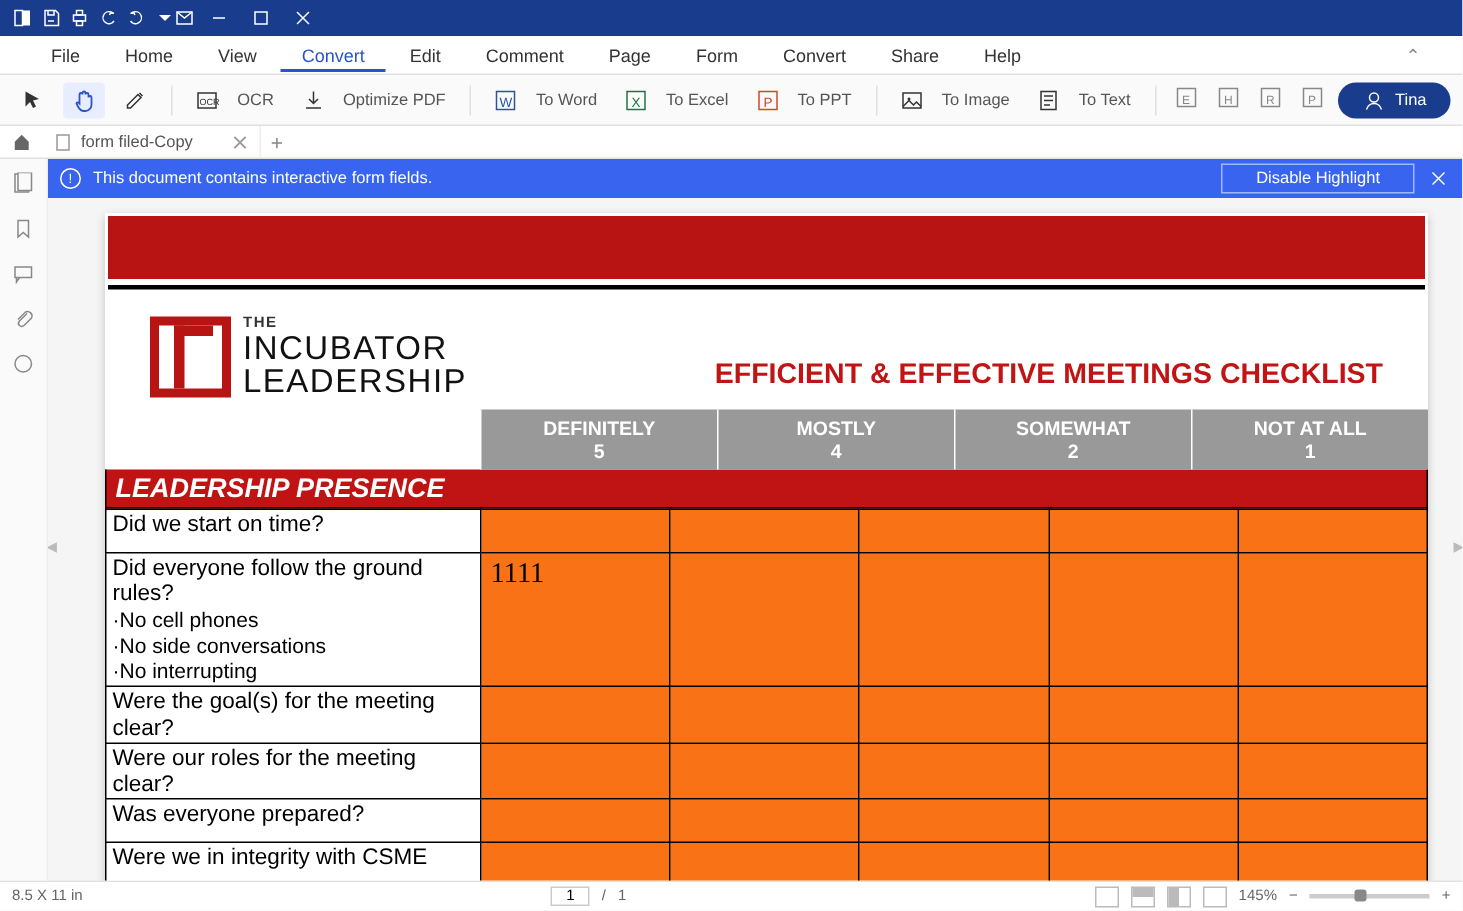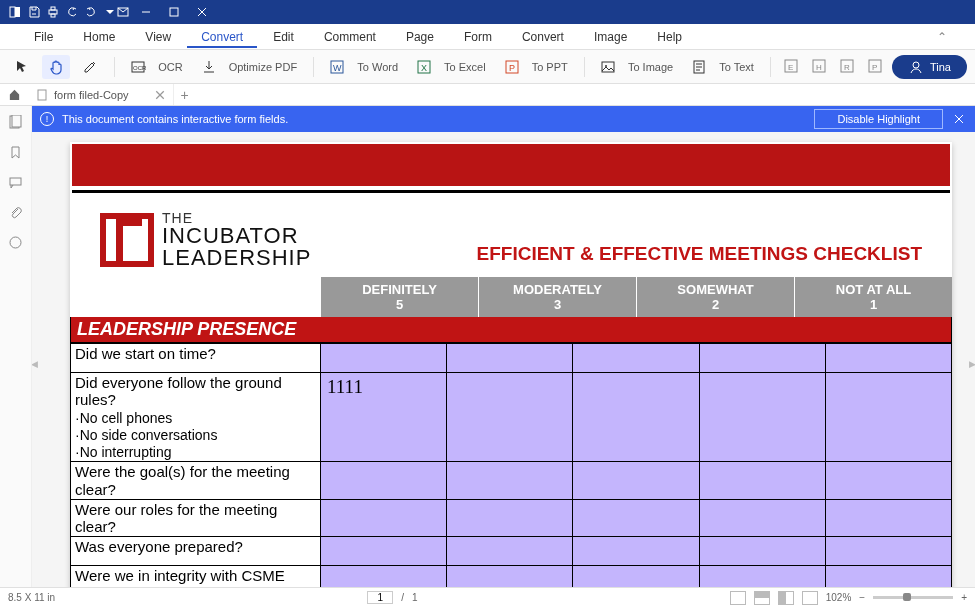--- a/index.html
+++ b/index.html
@@ -172,7 +172,7 @@
   <div class="menu-item">Page</div>
   <div class="menu-item">Form</div>
   <div class="menu-item">Convert</div>
-  <div class="menu-item">Image</div>
+  <div class="menu-item">Share</div>
   <div class="menu-item">Help</div>
   <div class="spacer"></div>
   <div class="menu-collapse">⌃</div>

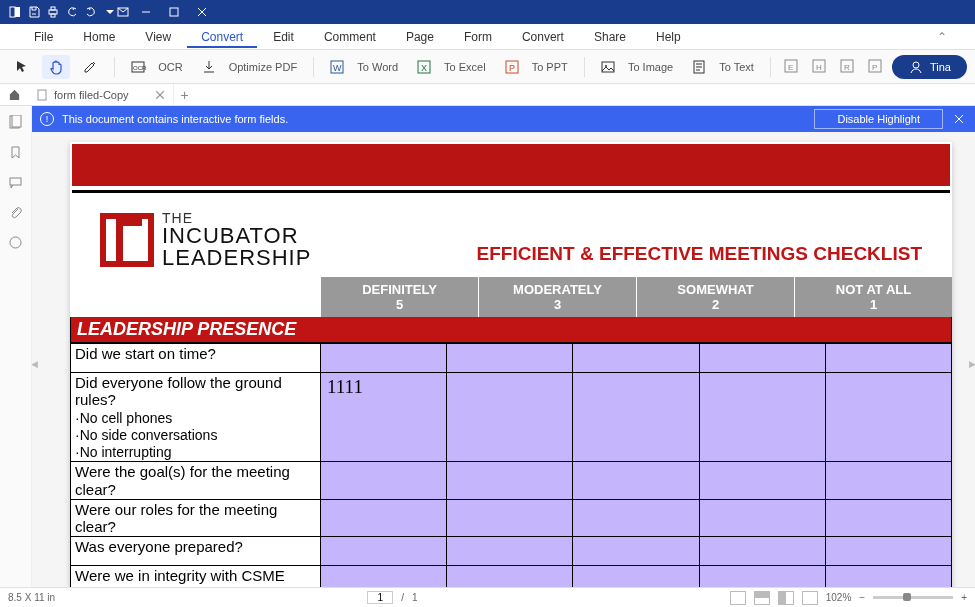--- a/index.html
+++ b/index.html
@@ -72,7 +72,7 @@
   .logo-box .bar.v{ left:10px; top:0; width:7px; height:42px;}
   .logo-box .bar.h{ left:10px; top:0; width:26px; height:7px;}
   .logo-text { font-family: Georgia, serif; line-height:1; }
-  .logo-text .the{ font-size:14px; letter-spacing:1px; color:#333;}
+  .logo-text .the{ font-size:10px; letter-spacing:1px; color:#333;font-weight:bold;}
   .logo-text .l1{ font-size:22px; letter-spacing:1px; color:#111; font-weight:400;}
   .header-row .htitle { flex:1; text-align:right; color:#c11414; font-weight:700; font-size:19px; font-family: Arial, sans-serif; padding-bottom:4px;}
 

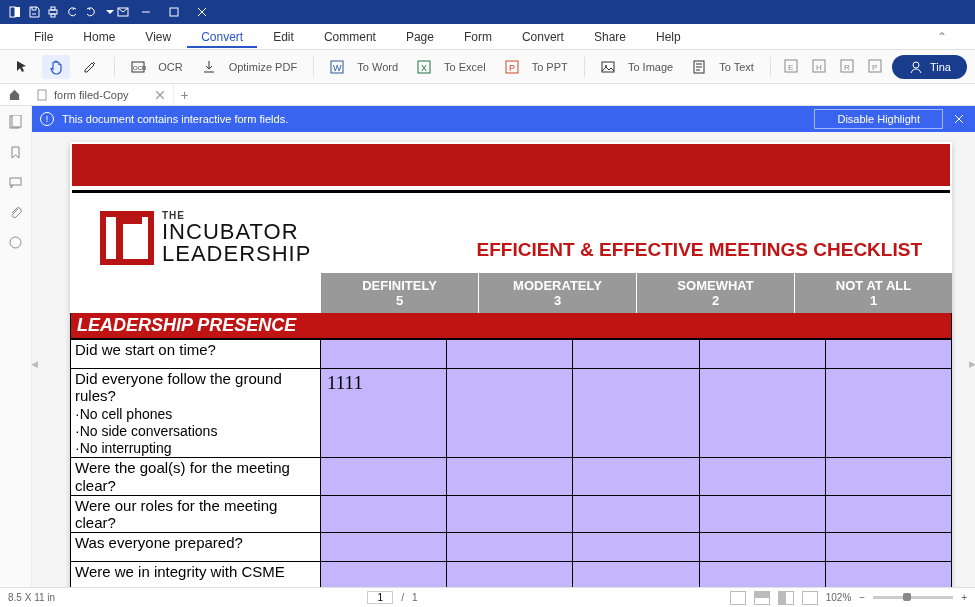--- a/index.html
+++ b/index.html
@@ -393,6 +393,10 @@
               <span>5</span>
             </div>
           <div class="scale-cell">
+              <span>MOSTLY</span>
+              <span>4</span>
+            </div>
+          <div class="scale-cell">
               <span>MODERATELY</span>
               <span>3</span>
             </div>

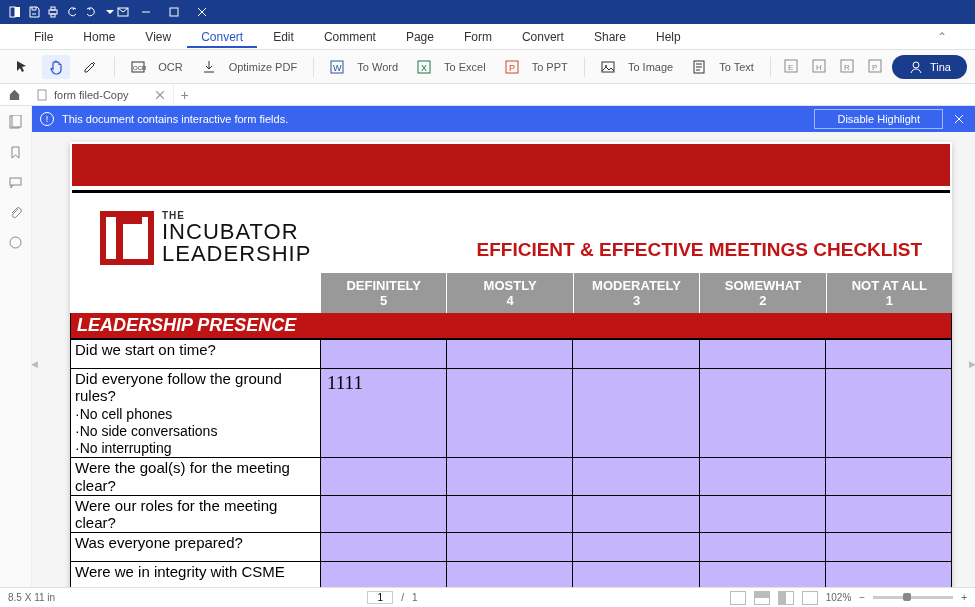--- a/index.html
+++ b/index.html
@@ -397,10 +397,6 @@
               <span>4</span>
             </div>
           <div class="scale-cell">
-              <span>MODERATELY</span>
-              <span>3</span>
-            </div>
-          <div class="scale-cell">
               <span>SOMEWHAT</span>
               <span>2</span>
             </div>

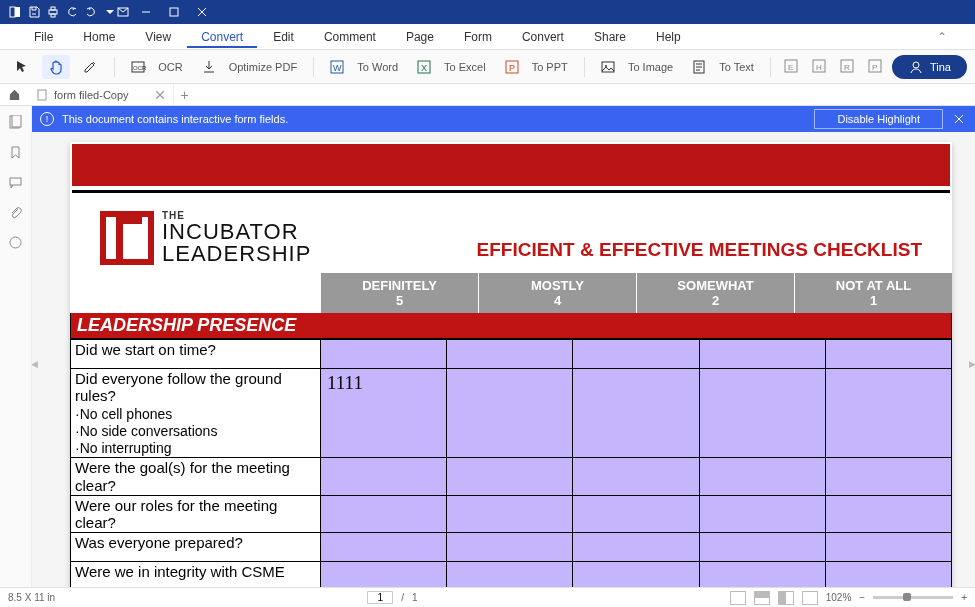--- a/index.html
+++ b/index.html
@@ -85,7 +85,7 @@
   table.checklist { width:100%; border-collapse:collapse;padding-left:24px;}
   table.checklist td { border:1px solid #000; font-size:15px; font-family: Arial, sans-serif; padding:1px 4px; vertical-align:top;}
   table.checklist td.q { width:250px; line-height:1.15;}
-  table.checklist td.cell { background:#c4b5fd;text-decoration:underline;}
+  table.checklist td.cell { background:#f97316;text-decoration:underline;}
   .cell-input { width:100%; border:none; background:transparent; font-family: Georgia, serif; font-size:19px; padding:2px;}
   .sub { font-size:14px;}
 

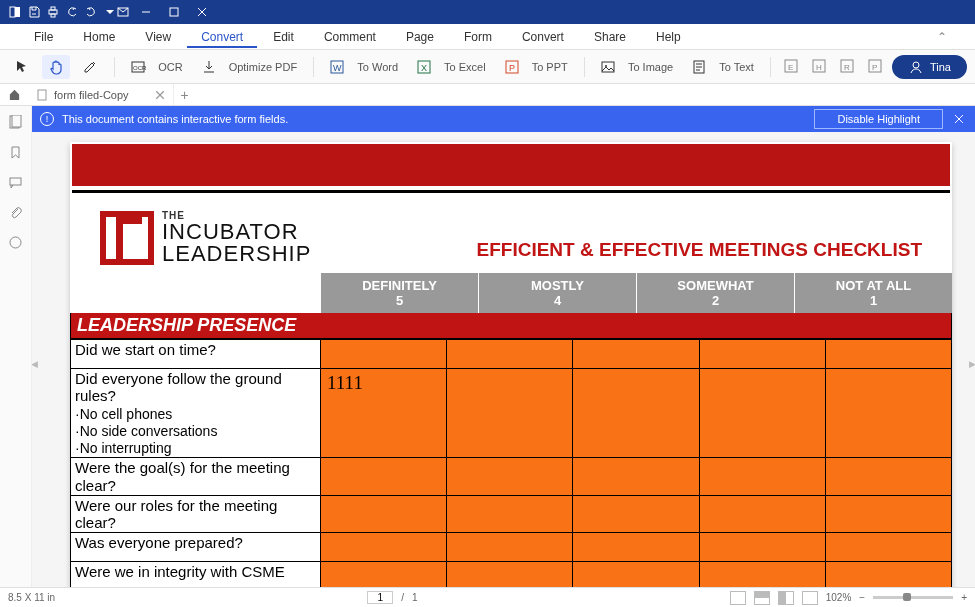--- a/index.html
+++ b/index.html
@@ -481,7 +481,7 @@
   <div class="view-btn" style="background:linear-gradient(#bbb 50%,transparent 50%);"></div>
   <div class="view-btn" style="background:linear-gradient(90deg,#bbb 50%,transparent 50%);"></div>
   <div class="view-btn"></div>
-  <span>102%</span>
+  <span>145%</span>
   <span style="cursor:pointer;">−</span>
   <div class="zoom-slider">
       <div class="thumb"></div>

